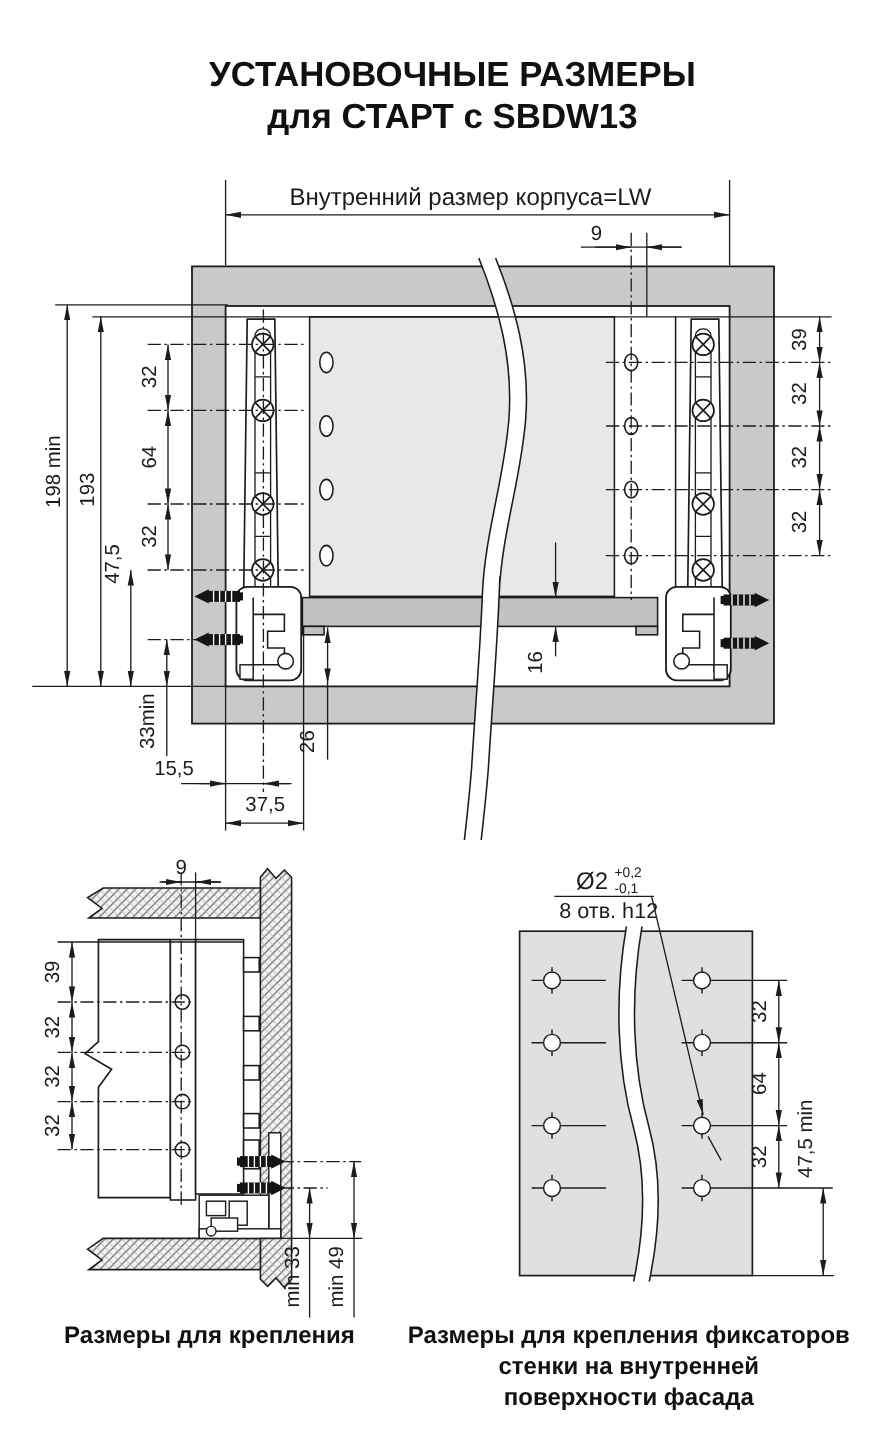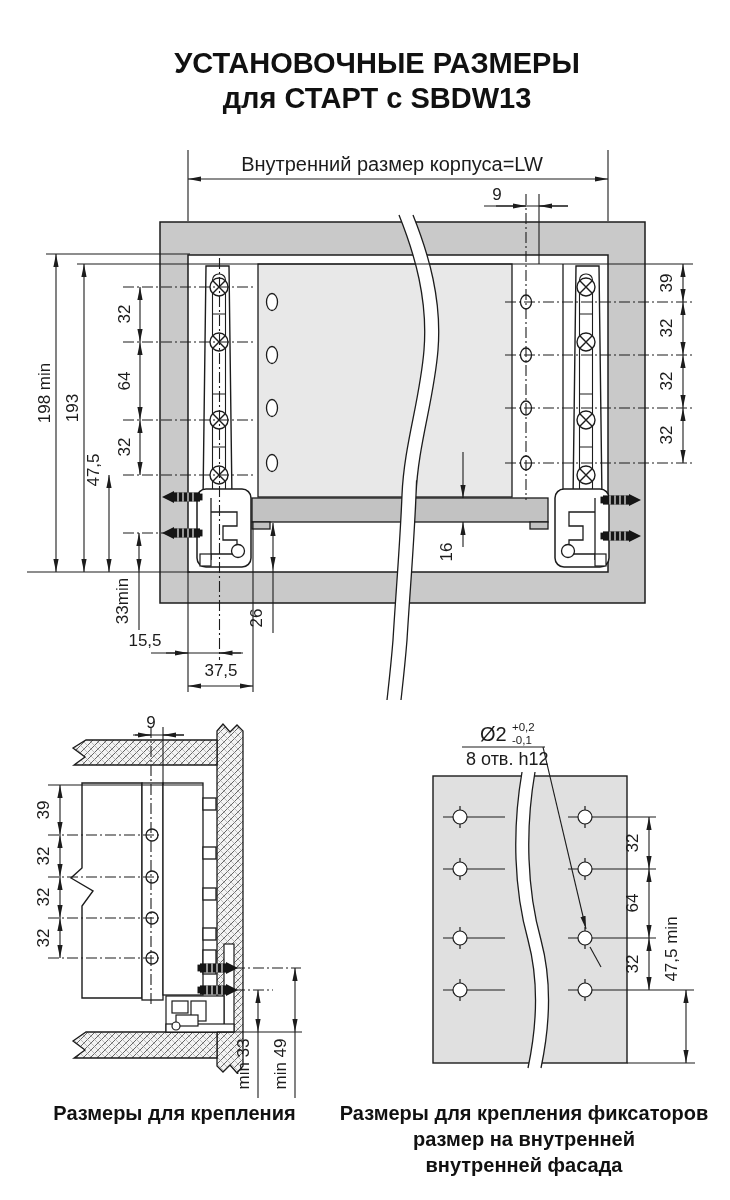--- a/index.html
+++ b/index.html
@@ -321,7 +321,7 @@
 </div>
 <div id="cap-right" class="caption">
   <div>Размеры для крепления фиксаторов</div>
-  <div>размер на внутренней</div>
+  <div>стенки на внутренней</div>
   <div>внутренней фасада</div>
 </div>
 

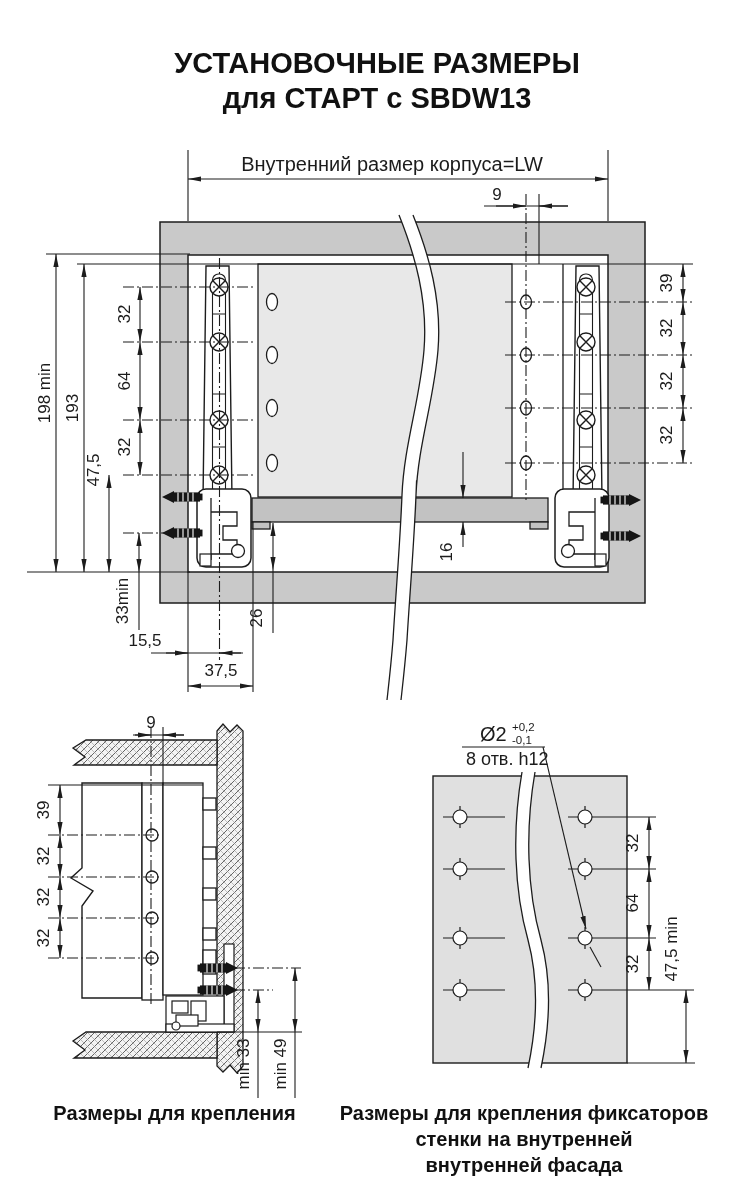--- a/index.html
+++ b/index.html
@@ -322,7 +322,7 @@
 <div id="cap-right" class="caption">
   <div>Размеры для крепления фиксаторов</div>
   <div>стенки на внутренней</div>
-  <div>внутренней фасада</div>
+  <div>поверхности фасада</div>
 </div>
 
 </div>

